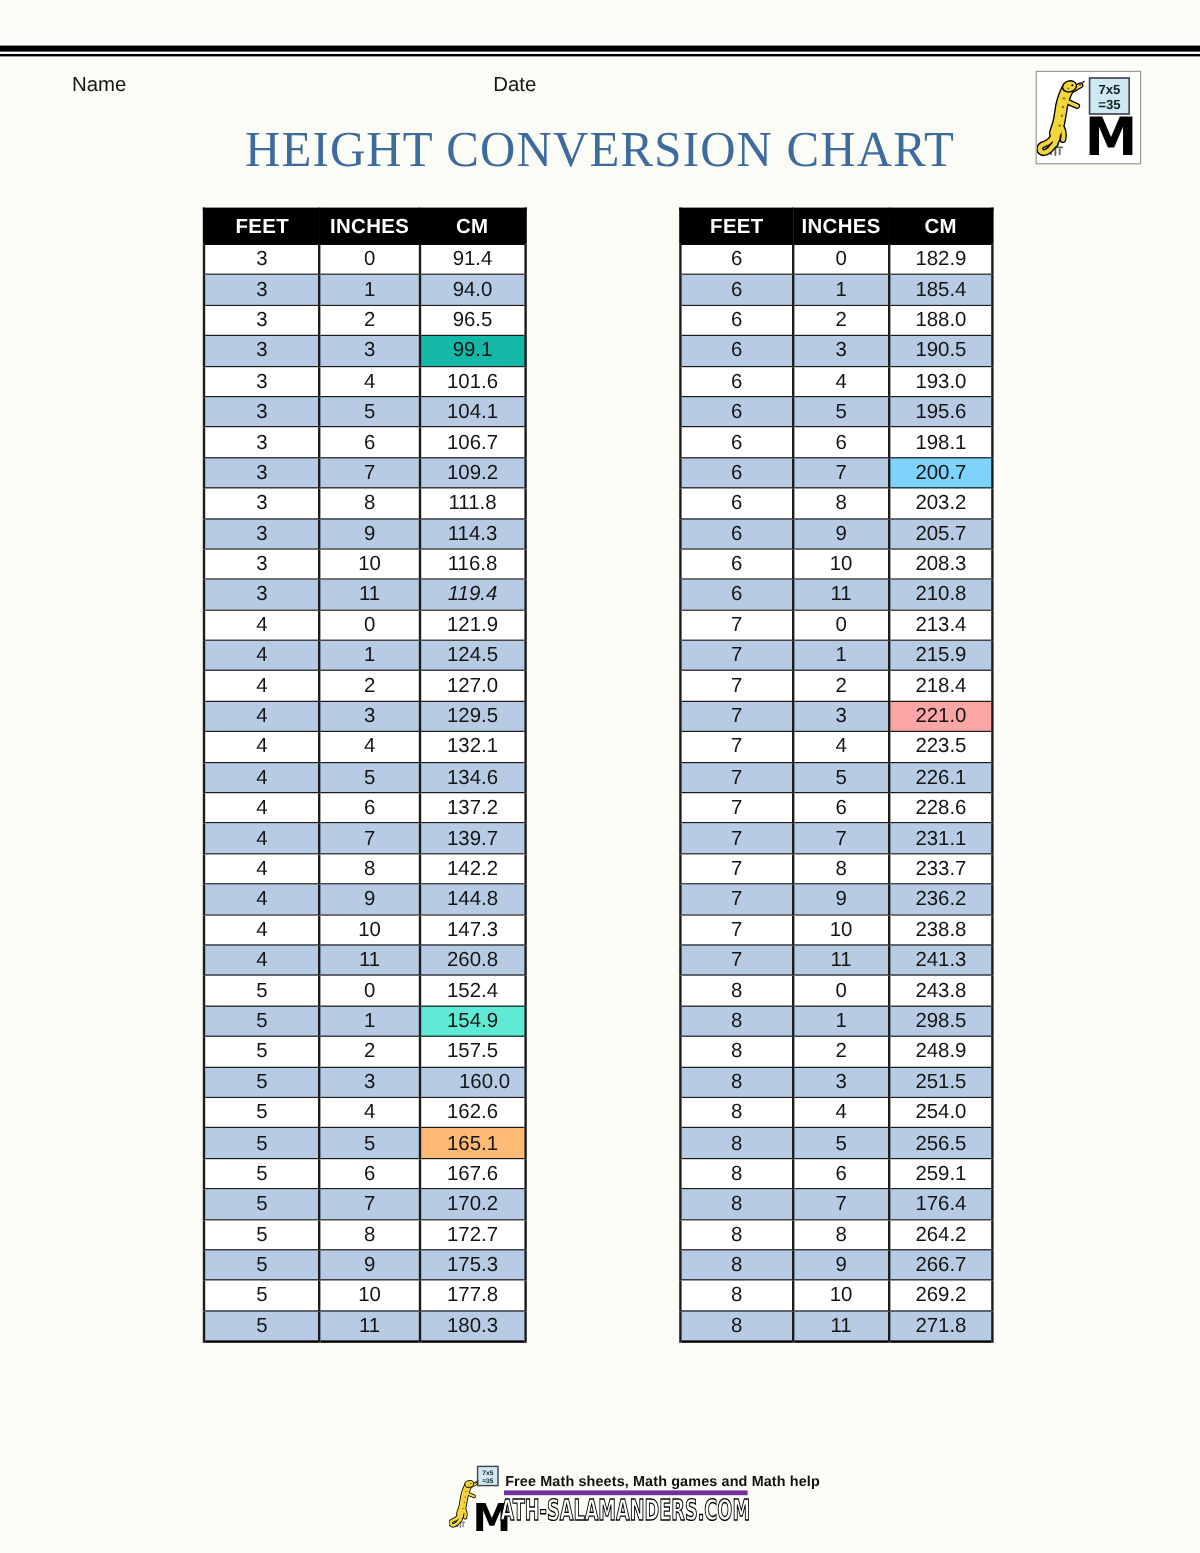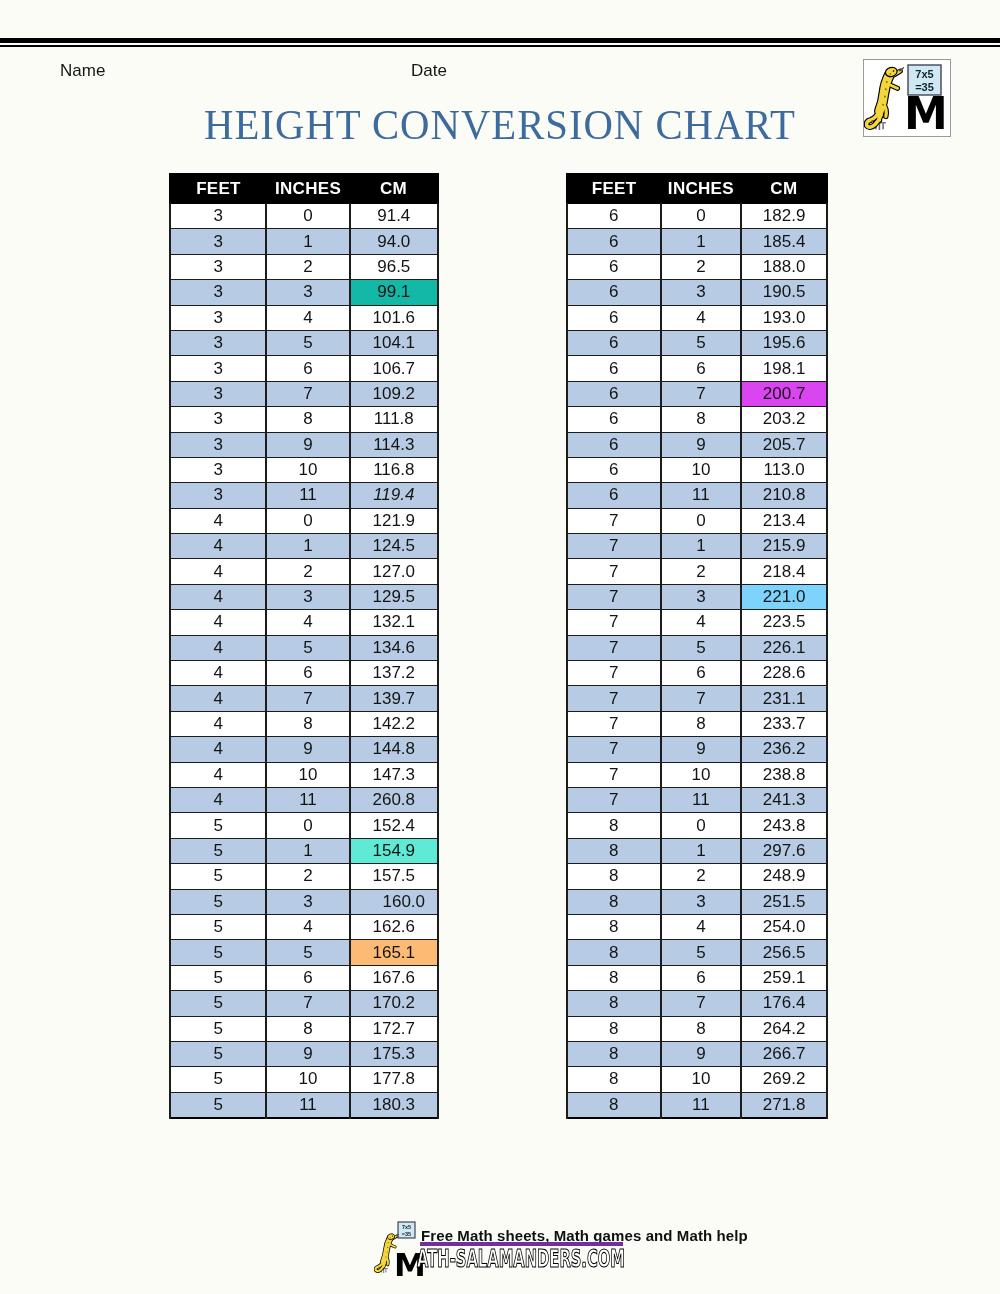--- a/index.html
+++ b/index.html
@@ -341,7 +341,7 @@
         <tr>
           <td style="background: rgb(183, 204, 228);">6</td>
           <td style="background: rgb(183, 204, 228);">7</td>
-          <td style="background: #d946ef;">200.7</td>
+          <td style="background: #7dd3fc;">200.7</td>
         </tr>
         <tr>
           <td>6</td>

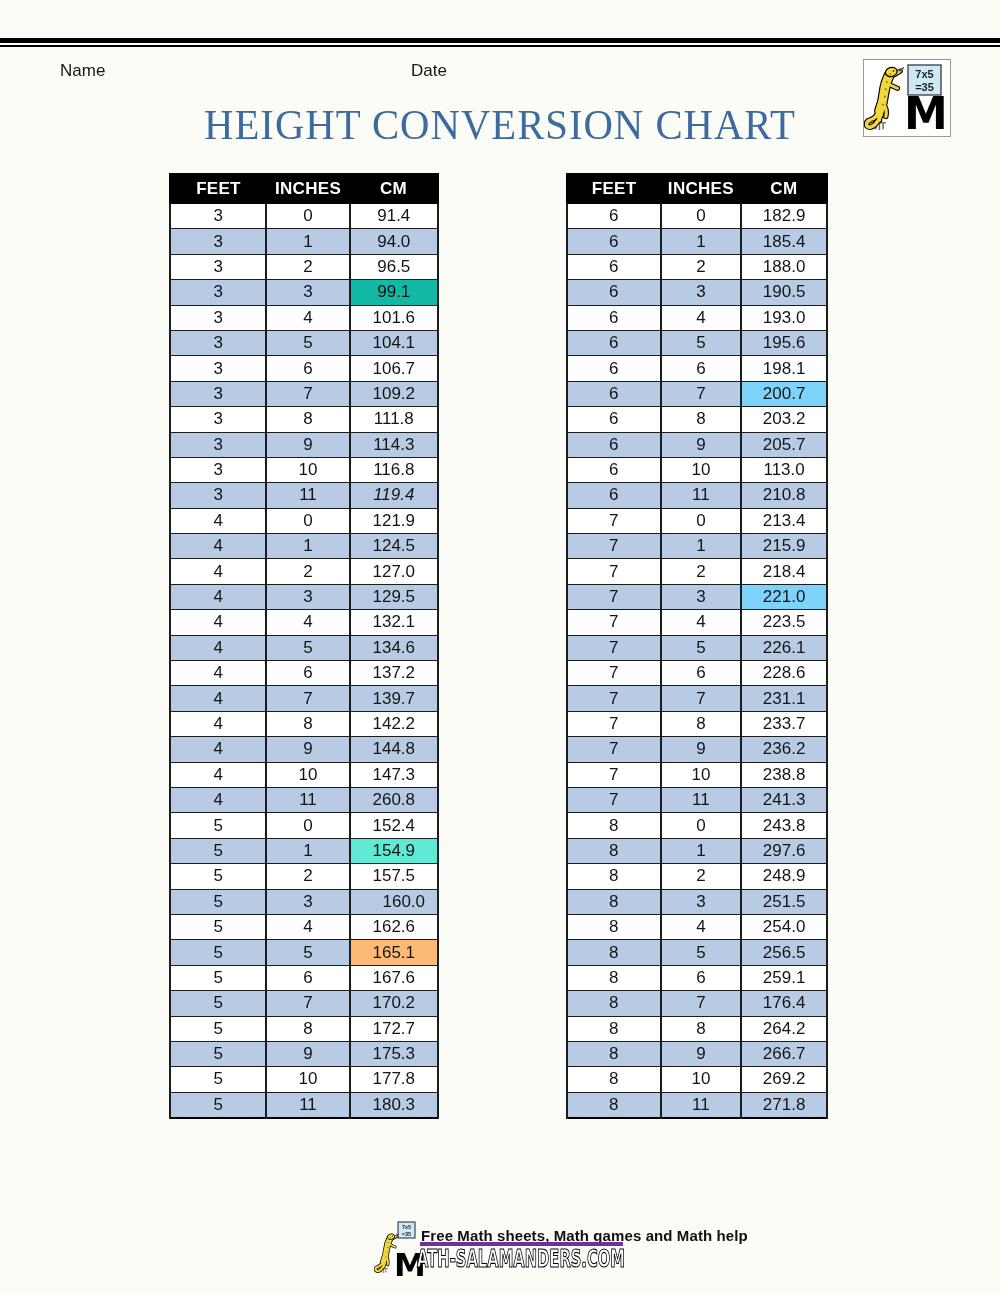--- a/index.html
+++ b/index.html
@@ -356,7 +356,7 @@
         <tr>
           <td>6</td>
           <td>10</td>
-          <td>113.0</td>
+          <td>208.3</td>
         </tr>
         <tr>
           <td style="background: rgb(183, 204, 228);">6</td>

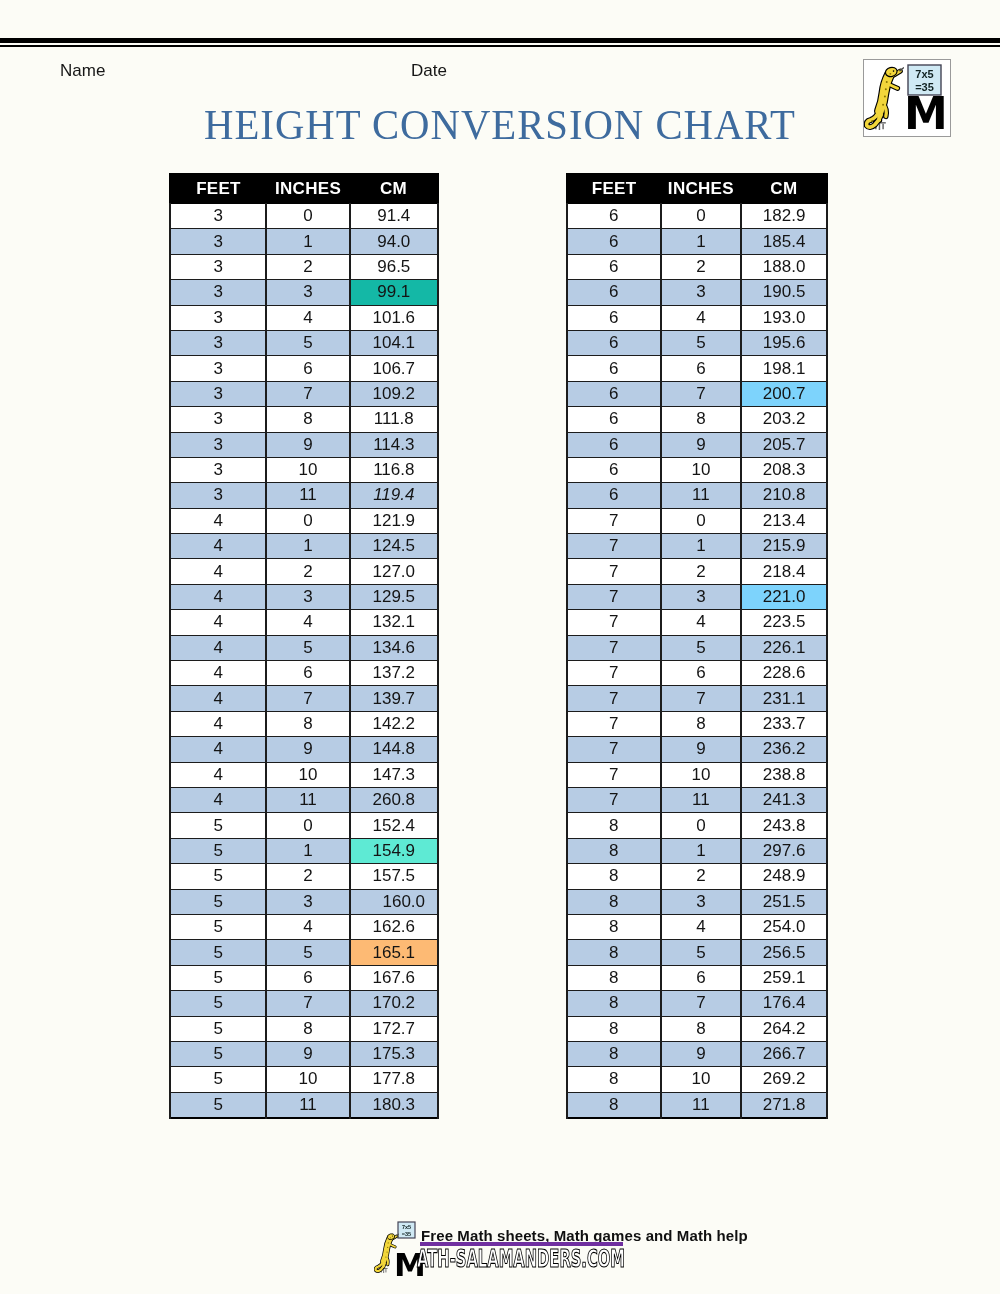--- a/index.html
+++ b/index.html
@@ -381,7 +381,7 @@
         <tr>
           <td style="background: rgb(183, 204, 228);">7</td>
           <td style="background: rgb(183, 204, 228);">3</td>
-          <td style="background: #7dd3fc;">221.0</td>
+          <td style="background: #fca5a5;">221.0</td>
         </tr>
         <tr>
           <td>7</td>

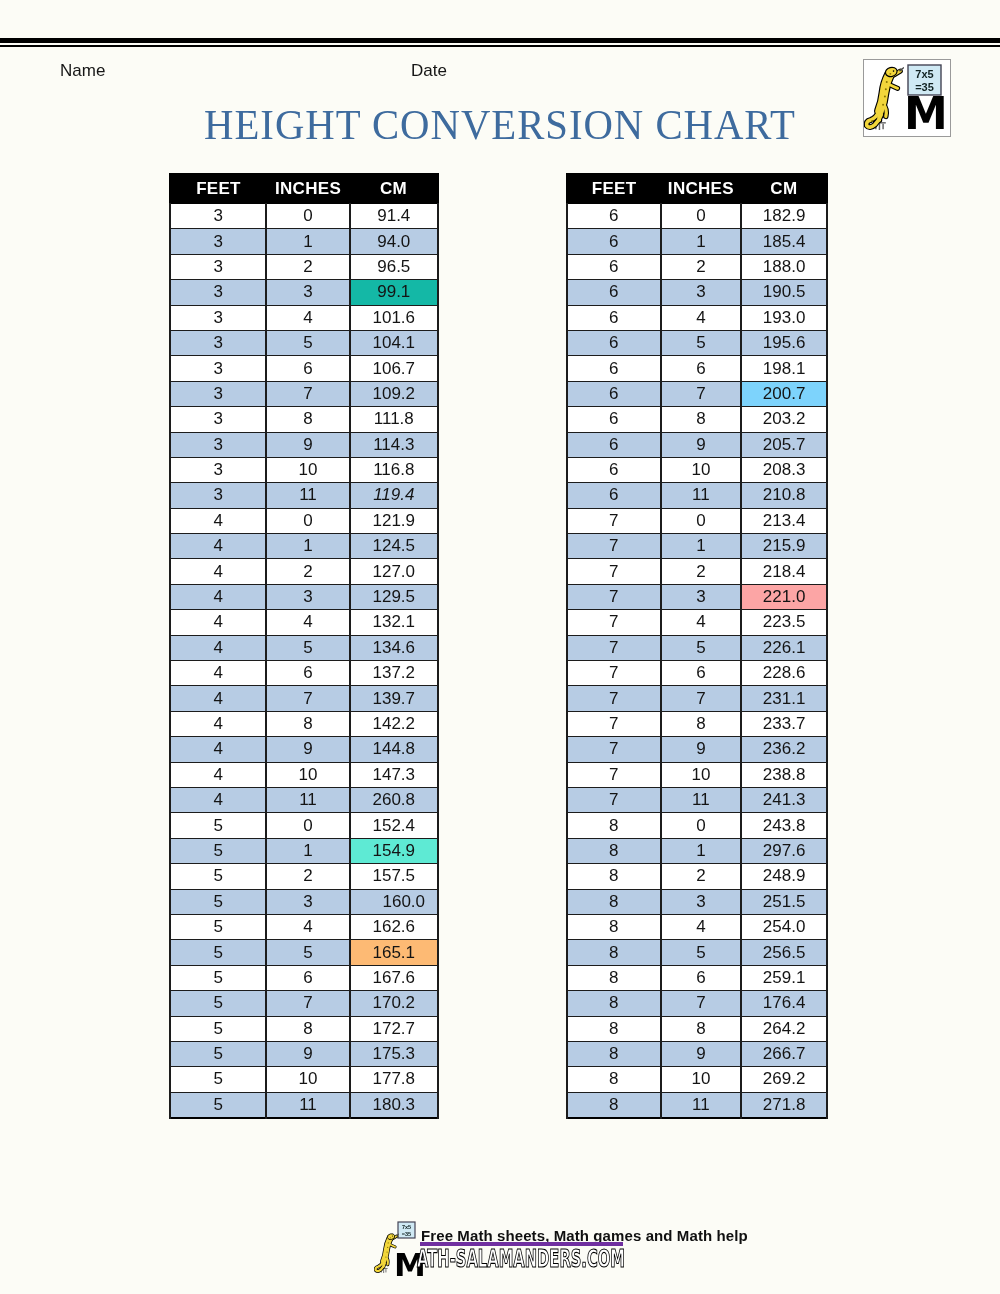--- a/index.html
+++ b/index.html
@@ -431,7 +431,7 @@
         <tr>
           <td style="background: rgb(183, 204, 228);">8</td>
           <td style="background: rgb(183, 204, 228);">1</td>
-          <td style="background: rgb(183, 204, 228);">297.6</td>
+          <td style="background: rgb(183, 204, 228);">298.5</td>
         </tr>
         <tr>
           <td>8</td>

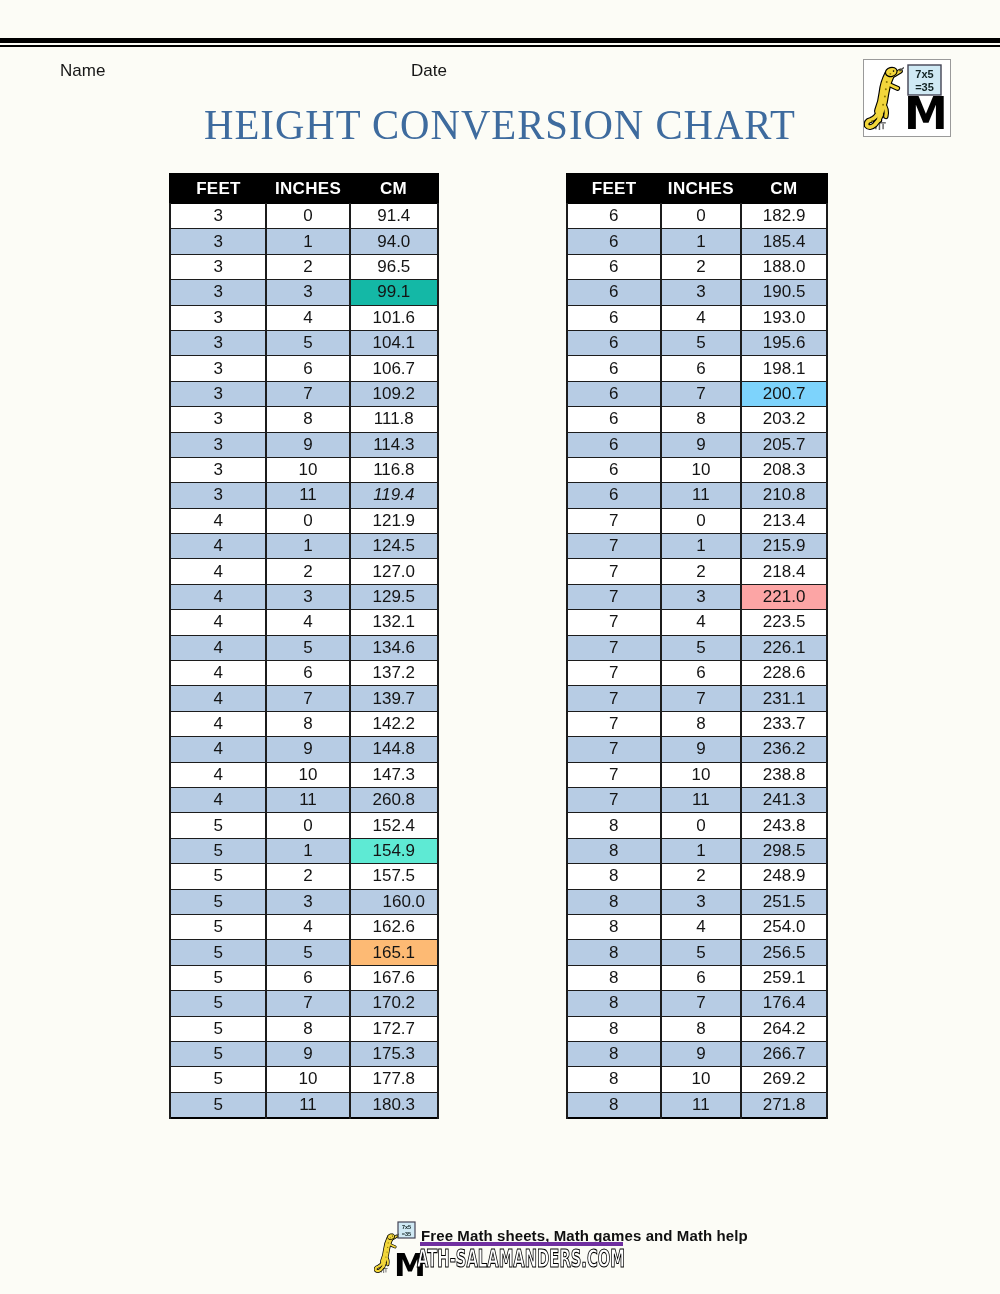--- a/index.html
+++ b/index.html
@@ -32,7 +32,7 @@
     height:24.4px;padding:0;text-align:center;font-size:17px;color:#141414;
     border:1px solid #1c1c1c;border-left-width:2px;border-right-width:2px;line-height:24px;
   }
-  .footer-tagline{left:421px;top:1227px;font-size:15px;font-weight:bold;color:#101010;letter-spacing:0.1px;}
+  .footer-tagline{left:421px;top:1227px;font-size:12px;font-weight:bold;color:#101010;letter-spacing:0.1px;}
   .footer-rule{left:420px;top:1242px;width:203px;height:3.5px;background:#7030a0;}
   .footer-graphic{left:374px;top:1220px;}
   .footer-wordmark{left:414px;top:1246px;}

